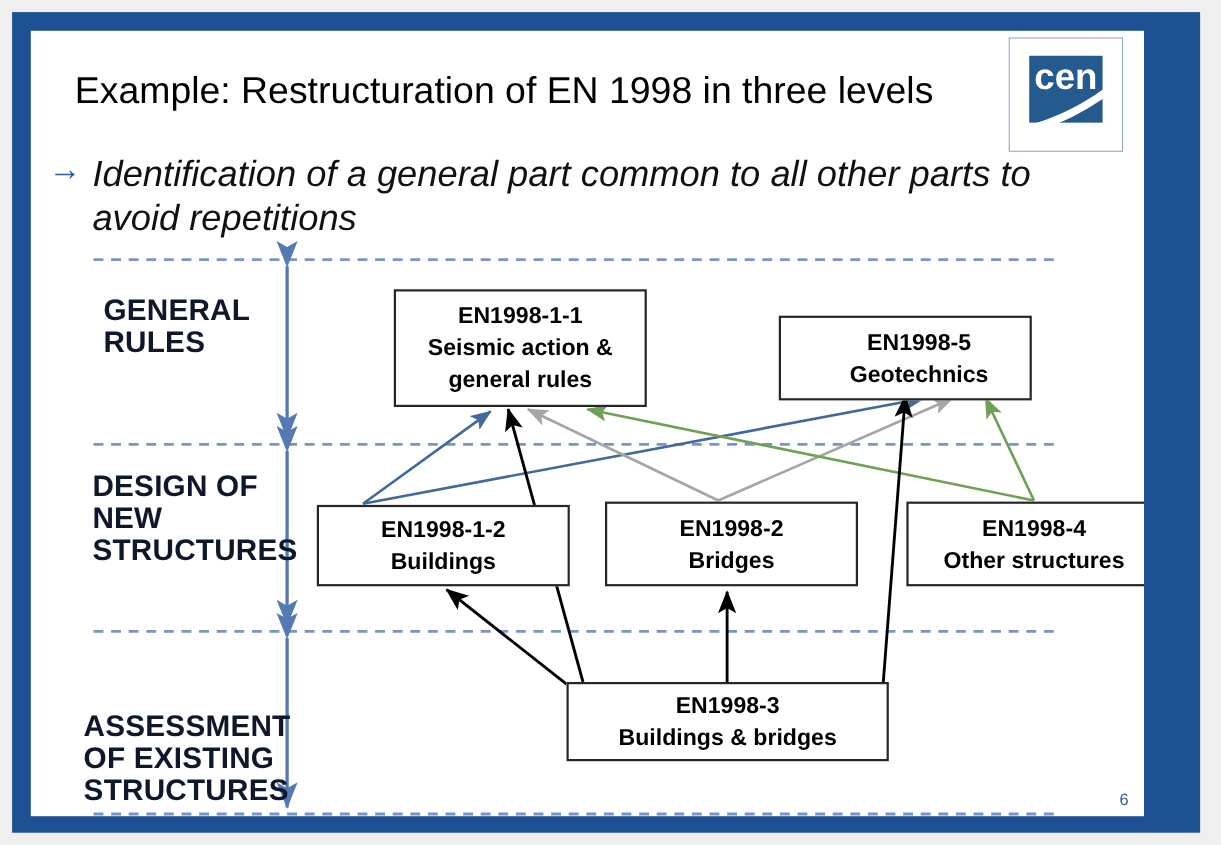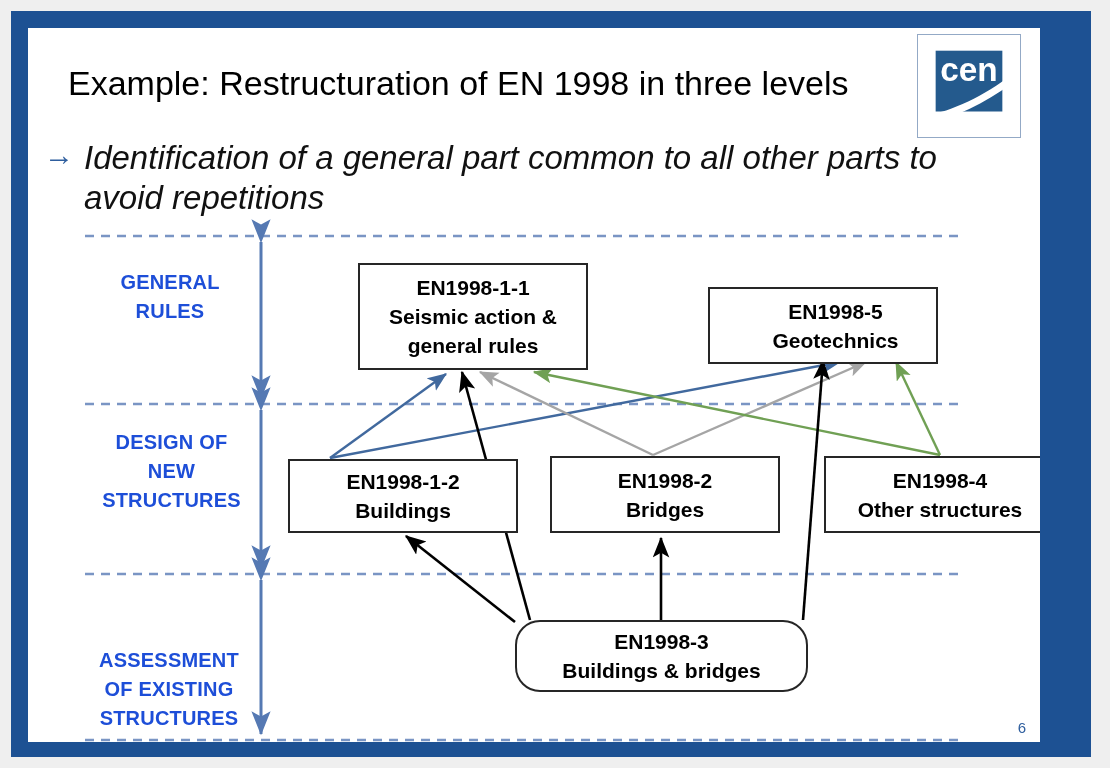--- a/index.html
+++ b/index.html
@@ -86,11 +86,10 @@
   }
   .level-label{
     position:absolute;
-    color:#1d4ed8;
+    color:#0f172a;
     font-weight:bold;
-    font-size:20px;
+    font-size:27px;
     line-height:29px;
-    text-align:center;
     letter-spacing:.2px;
     font-family:"Liberation Sans", sans-serif;
   }

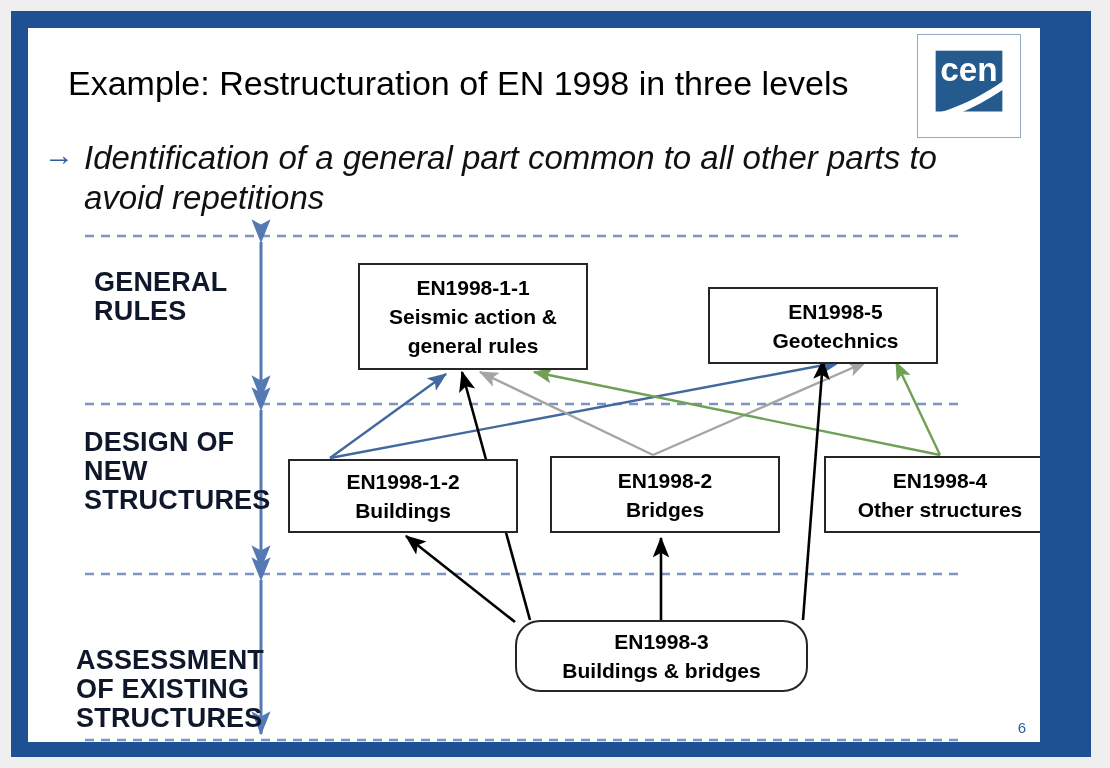--- a/index.html
+++ b/index.html
@@ -238,7 +238,7 @@
       <span class="bx-desc">Other structures</span>
     </div>
 
-    <div class="part-box" style="left:487px; top:592px; width:293px; height:72px;border-radius:25px;">
+    <div class="part-box" style="left:487px; top:592px; width:293px; height:72px;">
       <span class="bx-code">EN1998-3</span>
       <span class="bx-desc">Buildings &amp; bridges</span>
     </div>

